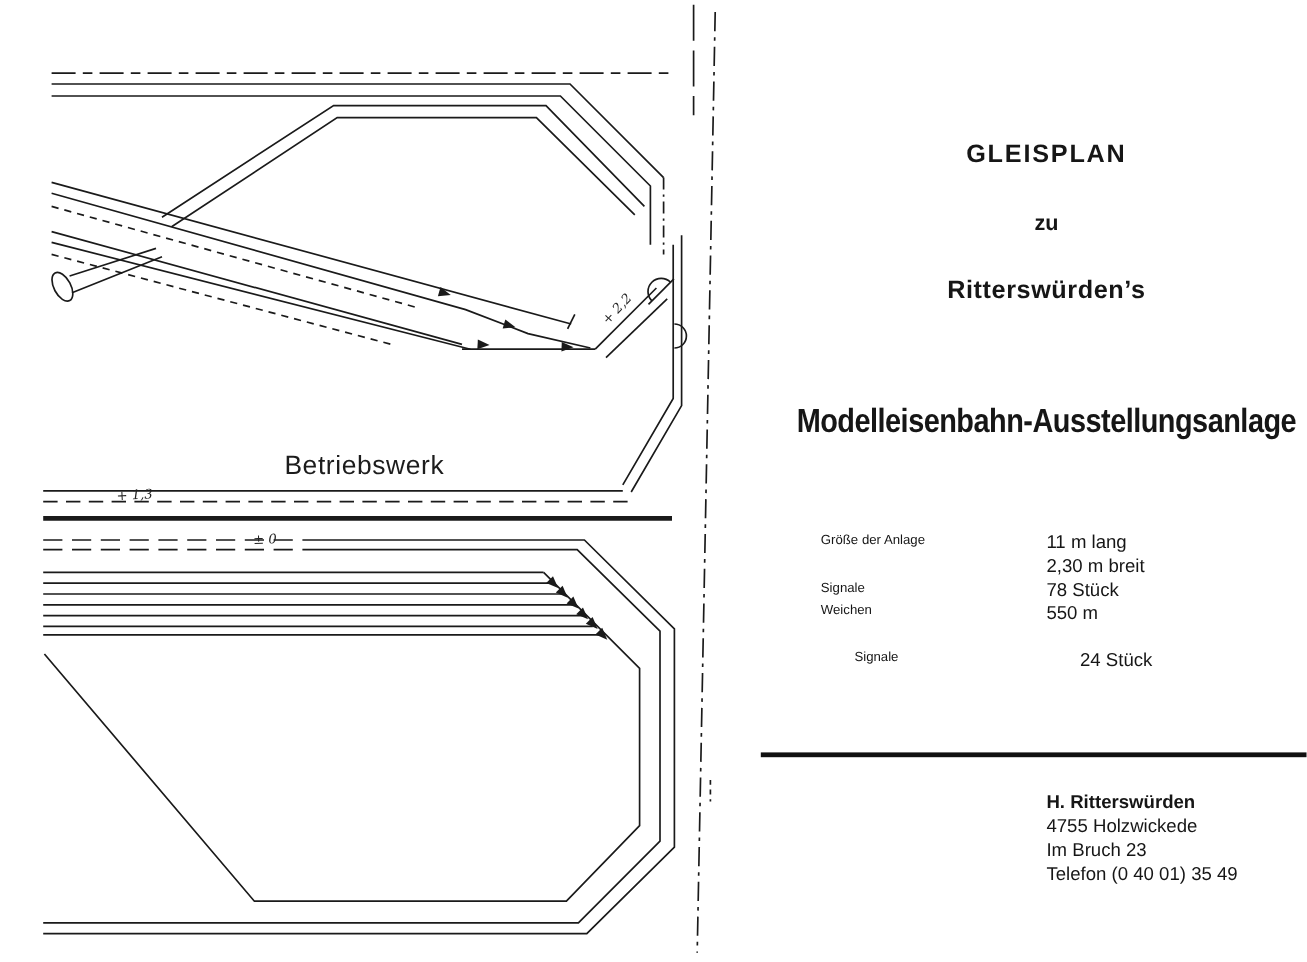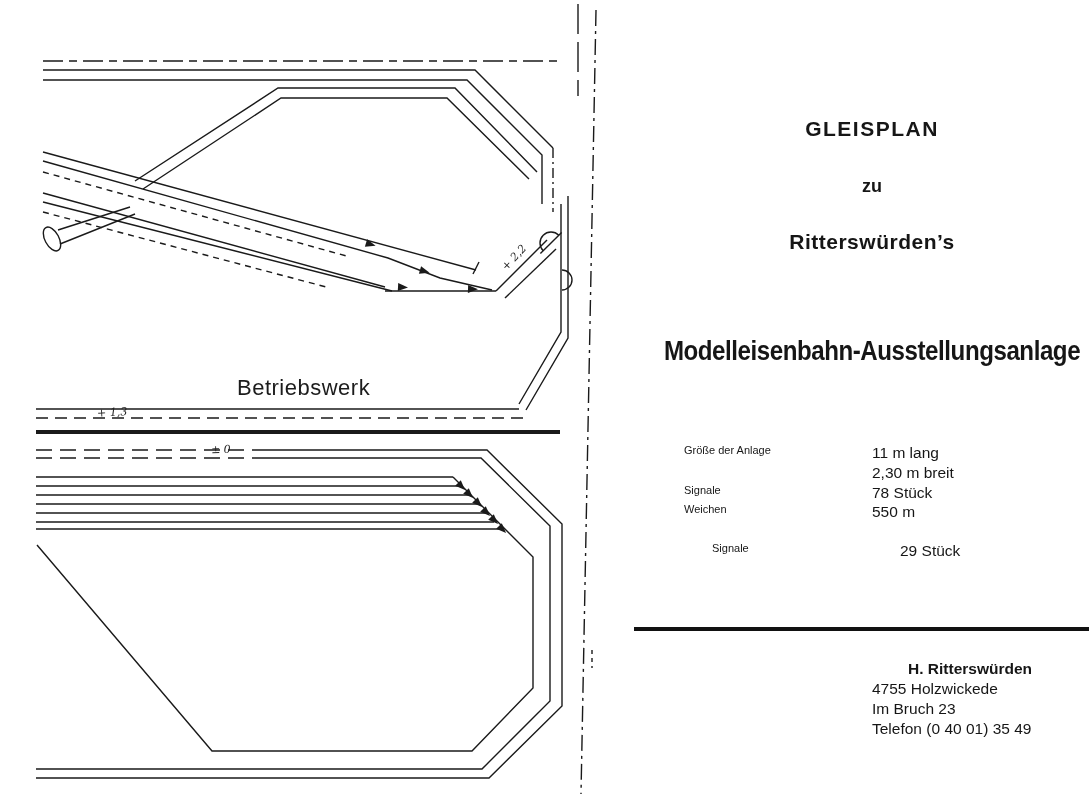--- a/index.html
+++ b/index.html
@@ -149,7 +149,7 @@
   <span class="abs spec-label r4">Weichen</span>
   <span class="abs spec-value r4">550 m</span>
   <span class="abs spec-label r5">Signale</span>
-  <span class="abs spec-value r5">29 Stück</span>
+  <span class="abs spec-value r5">24 Stück</span>
 
   <div class="abs divider"></div>
 

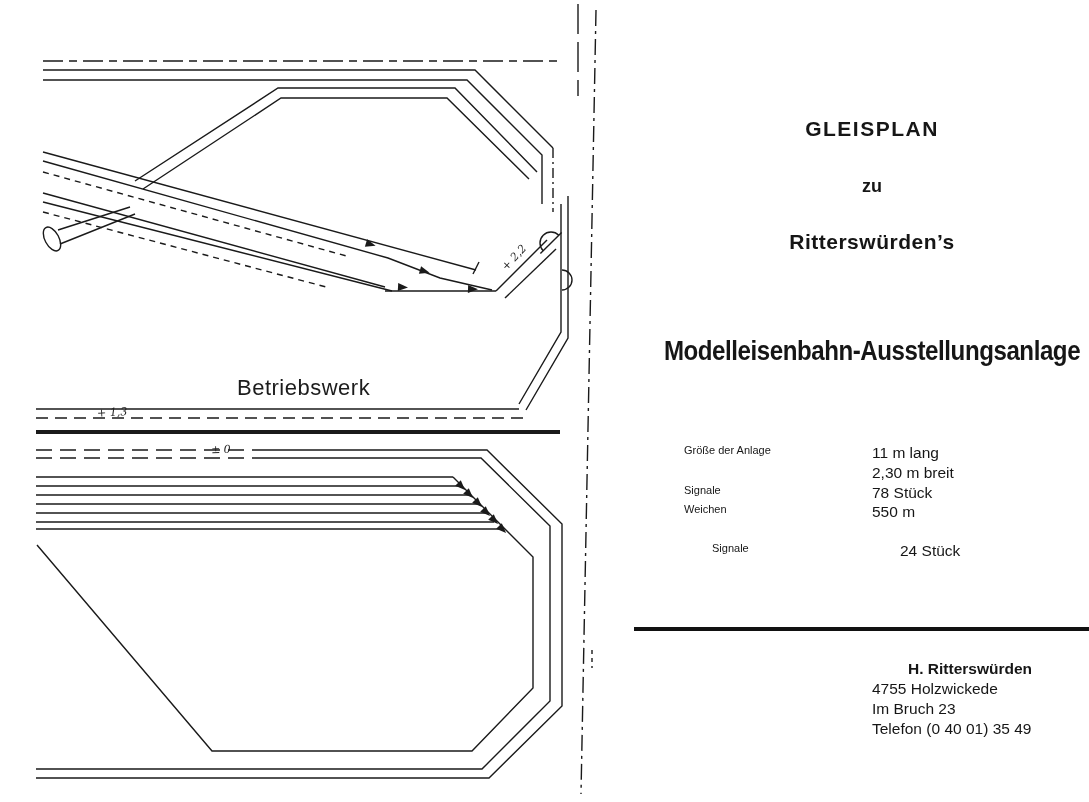--- a/index.html
+++ b/index.html
@@ -26,7 +26,7 @@
   .r1{top:444px;} .r2{top:464px;text-align:right;} .r3{top:484px;} .r4{top:503px;} .r5{top:542px;margin-left:28px;}
   .divider{left:634px;top:627px;width:455px;height:4px;background:#111;}
   .addr{left:872px;font-size:15.5px;}
-  .a1{top:660px;font-weight:700;margin-left:36px;} .a2{top:680px;} .a3{top:700px;text-align:right;} .a4{top:720px;}
+  .a1{top:660px;font-weight:700;} .a2{top:680px;} .a3{top:700px;text-align:right;} .a4{top:720px;}
 </style>
 </head>
 <body>

